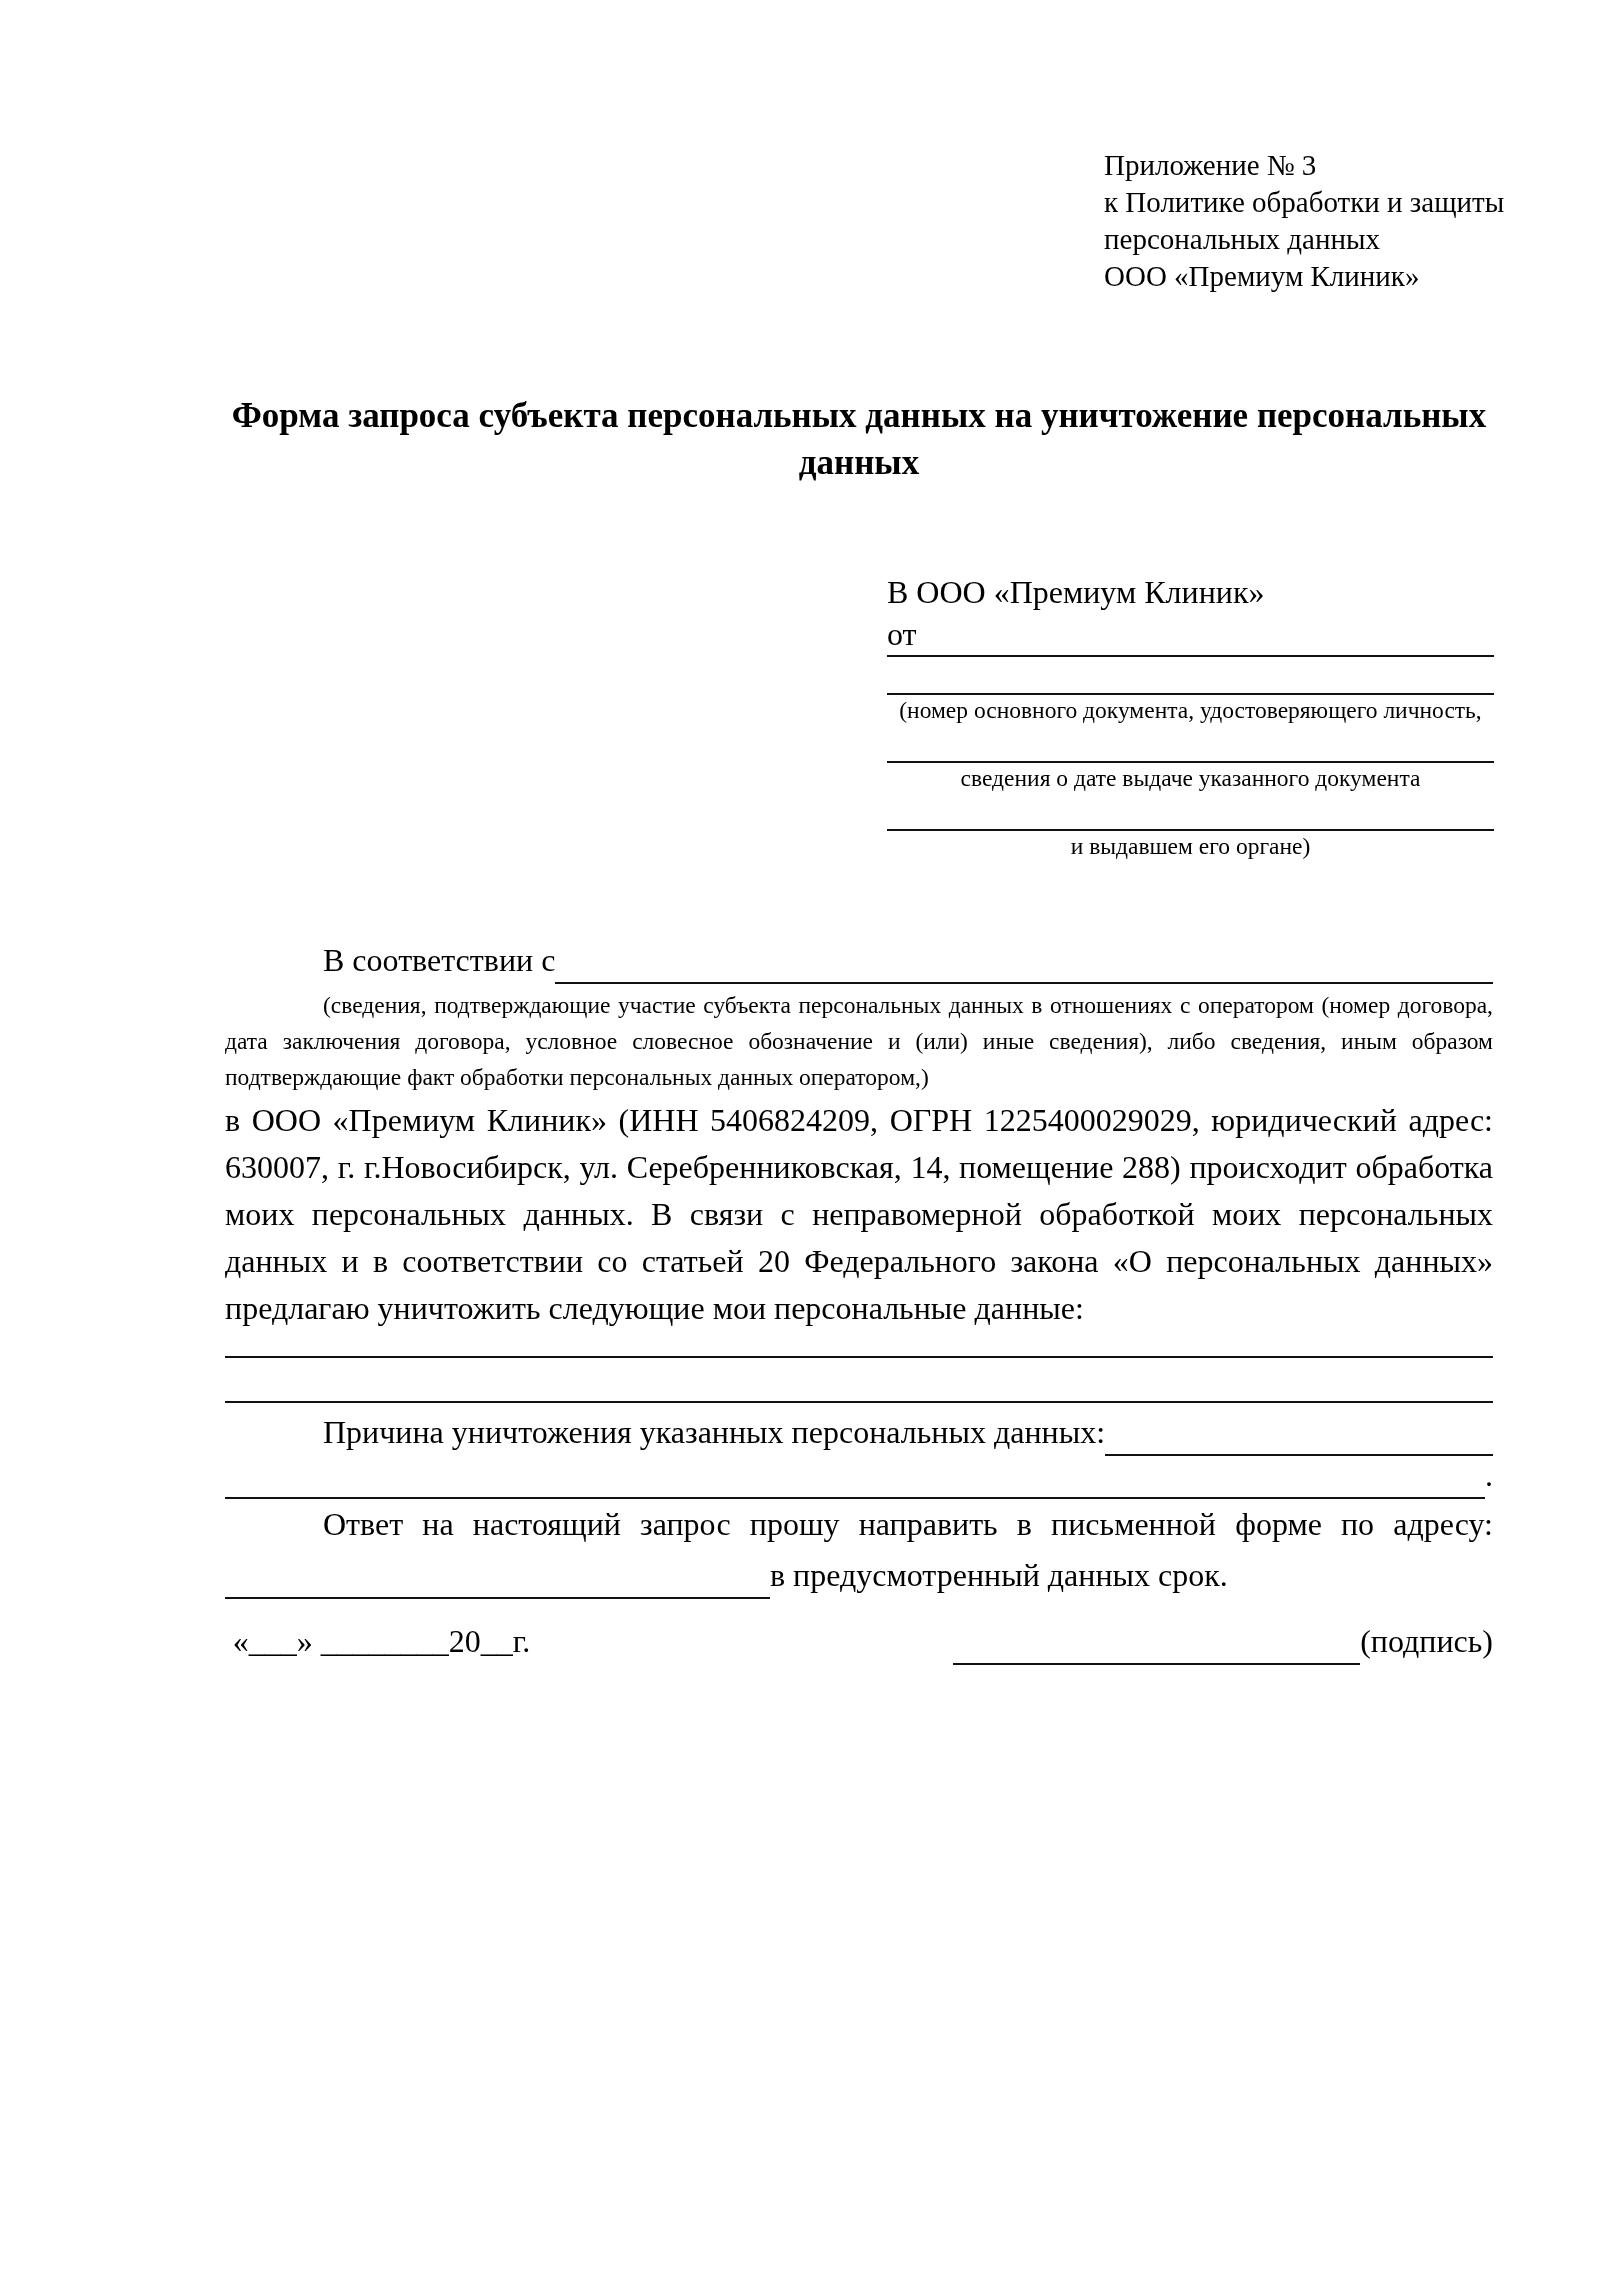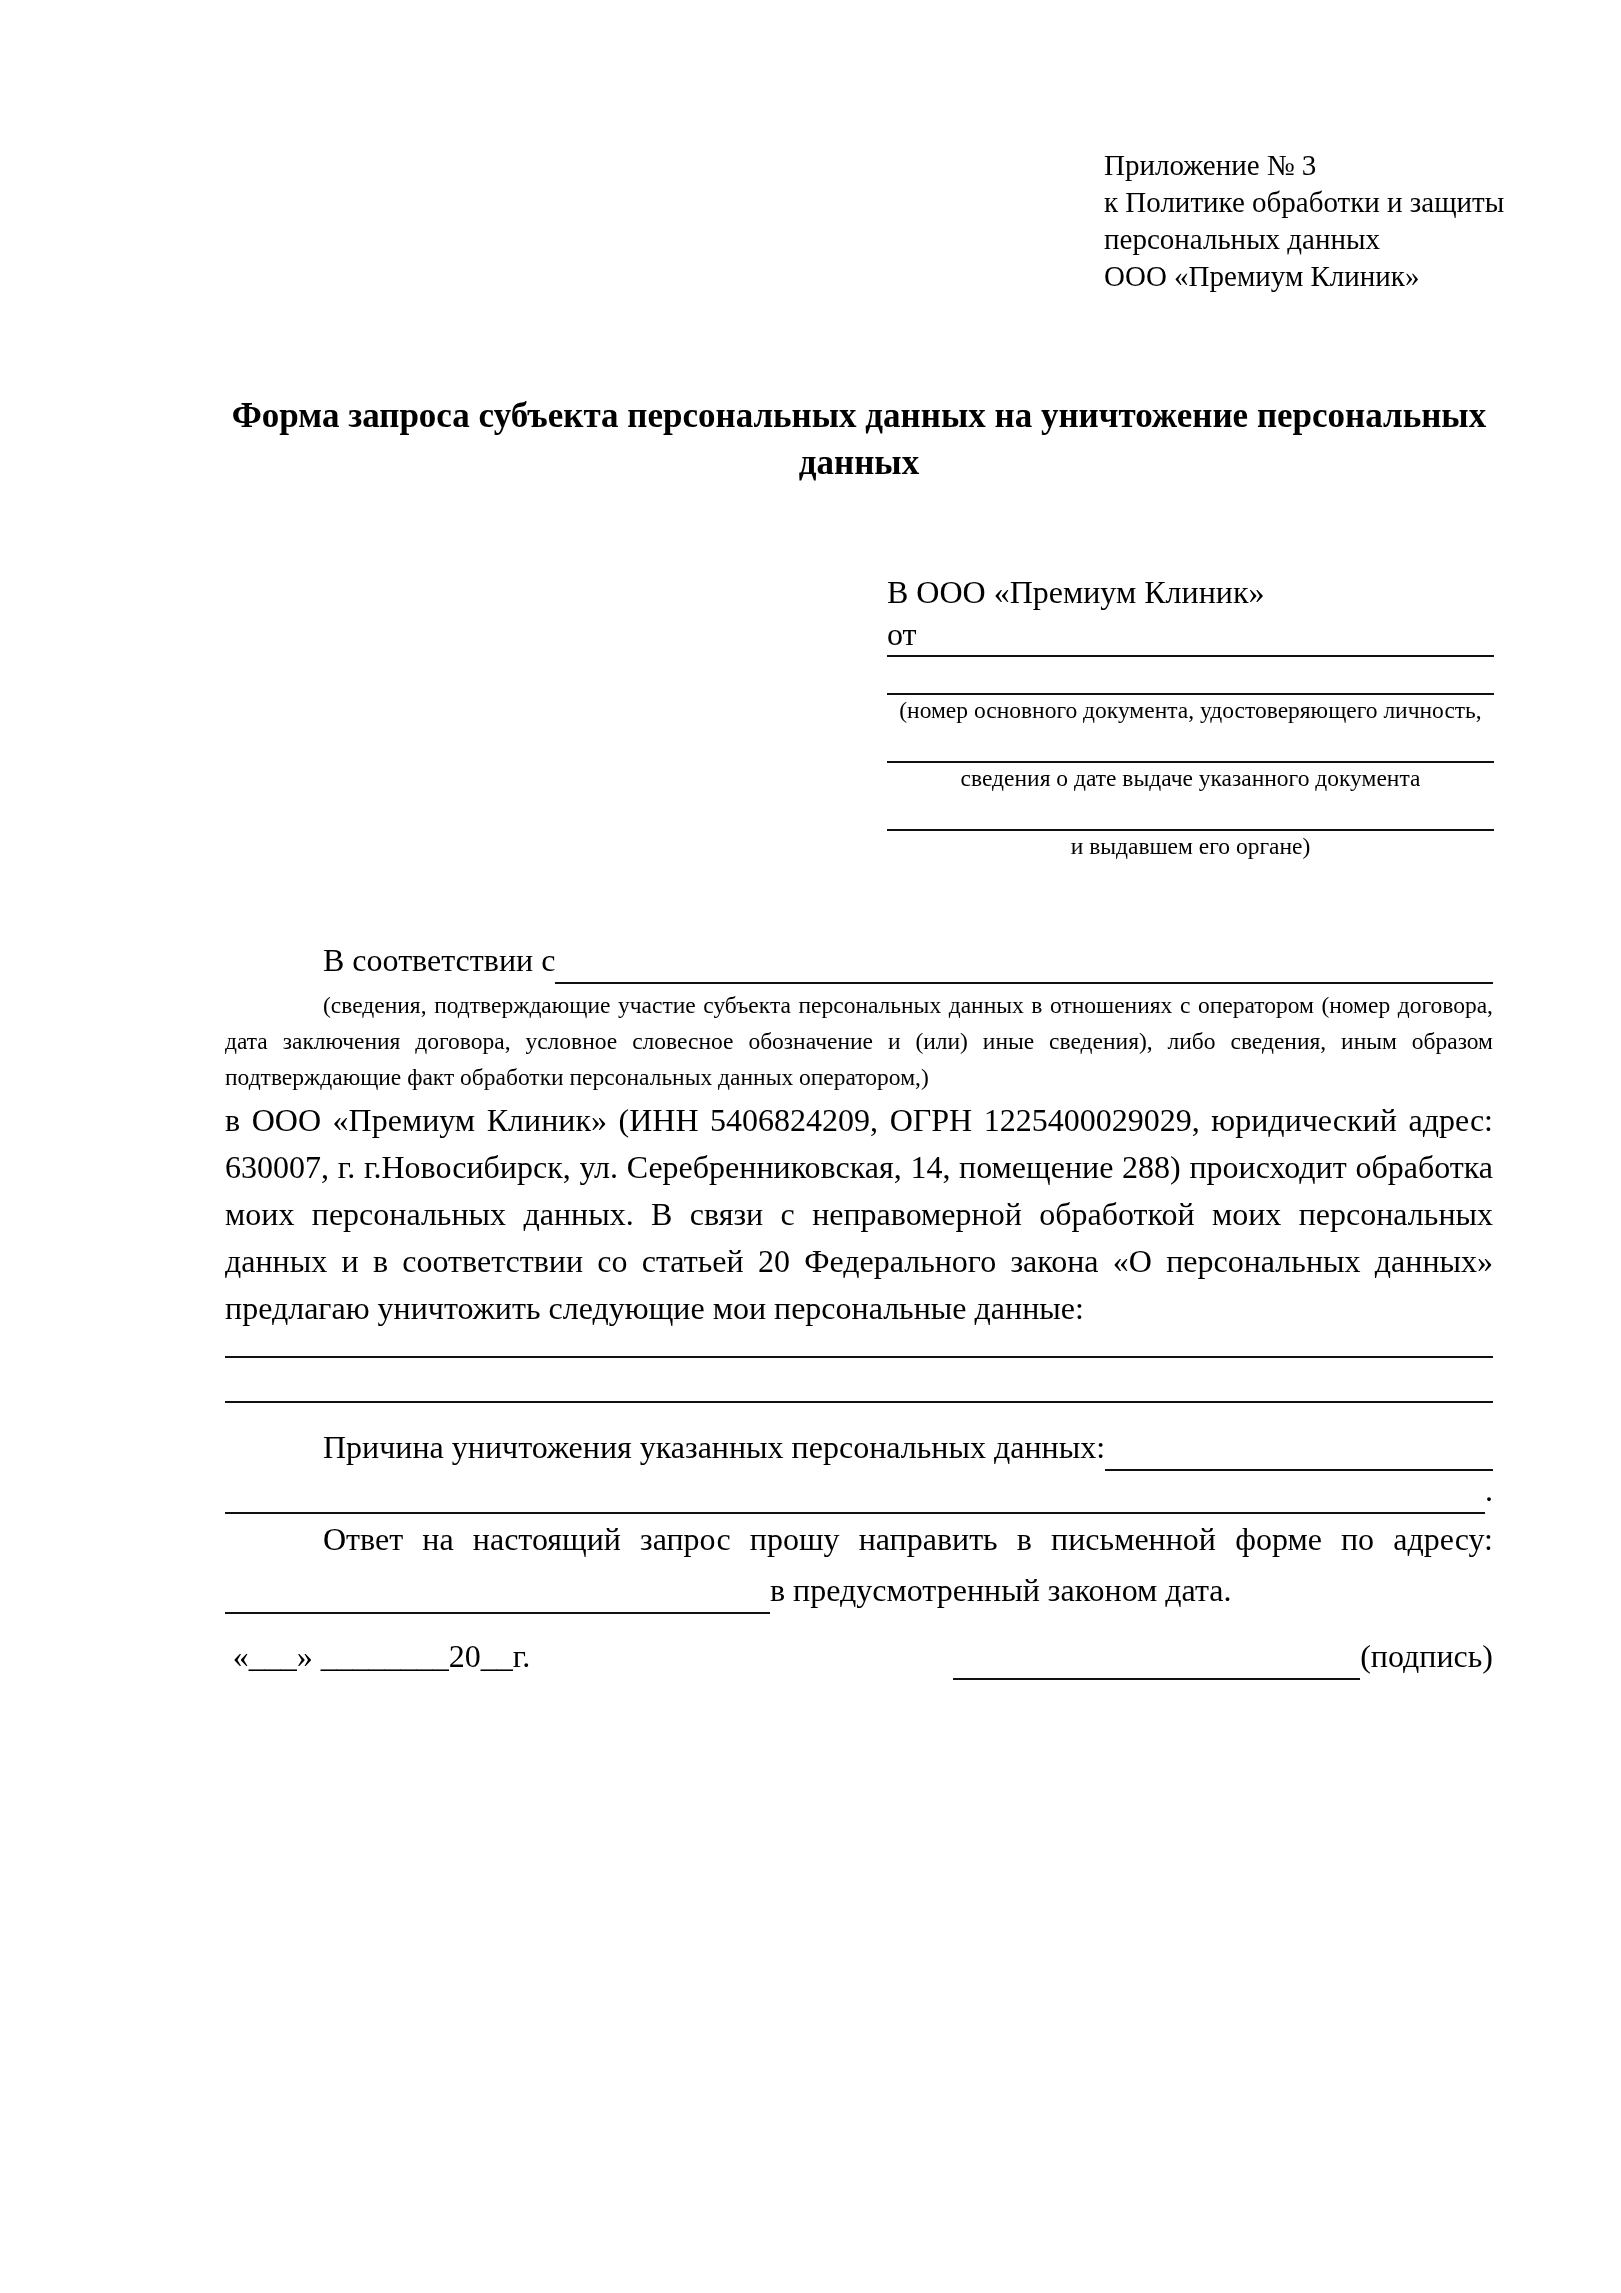--- a/index.html
+++ b/index.html
@@ -81,7 +81,7 @@
   }
   .rule-sp1 { height: 15.7px; border-bottom: 2.9px solid #111111; }
   .rule-sp2 { height: 43px; border-bottom: 2.9px solid #111111; }
-  .reason-row { margin-top: 21px; }
+  .reason-row { margin-top: 6px; }
   .period-row { height: 43px; display: flex; align-items: flex-end; }
   .period-row .fill { align-self: stretch; }
   .response-line {

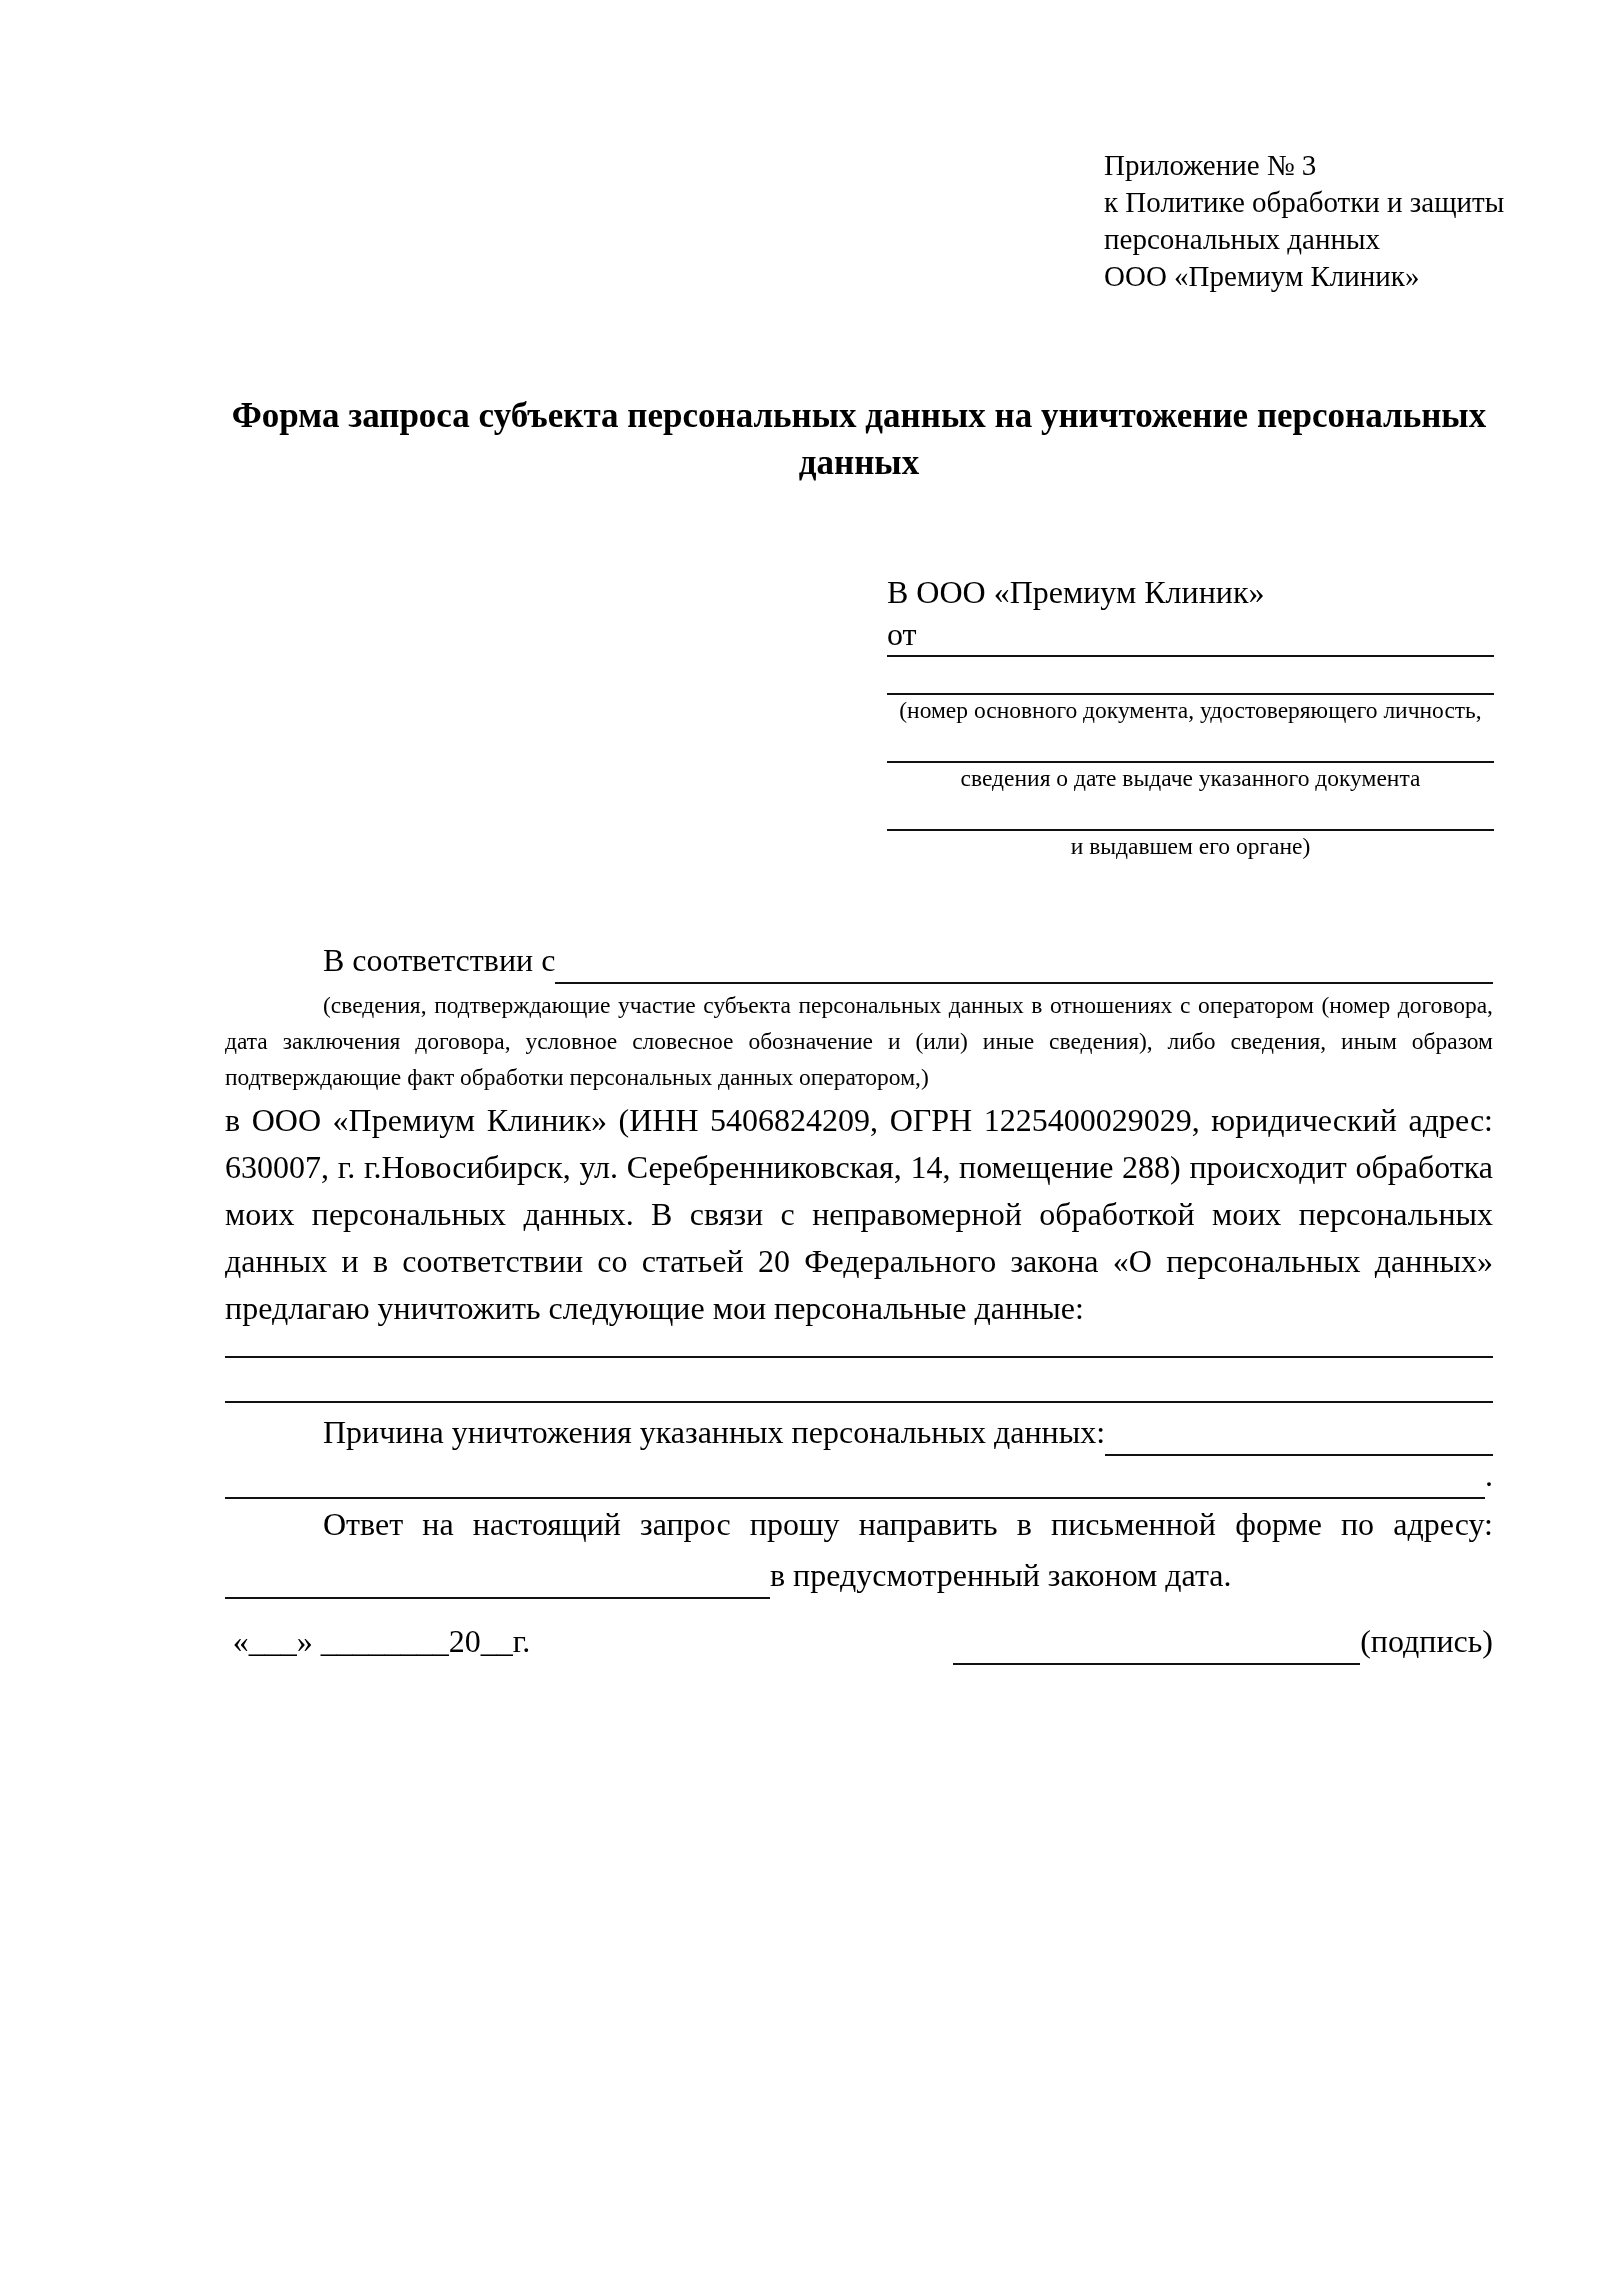--- a/index.html
+++ b/index.html
@@ -157,7 +157,7 @@
 
     <div class="address-row">
       <span class="rule-address"></span>
-      <span>в предусмотренный законом дата.</span>
+      <span>в предусмотренный данных срок.</span>
     </div>
 
     <div class="footer-row">

